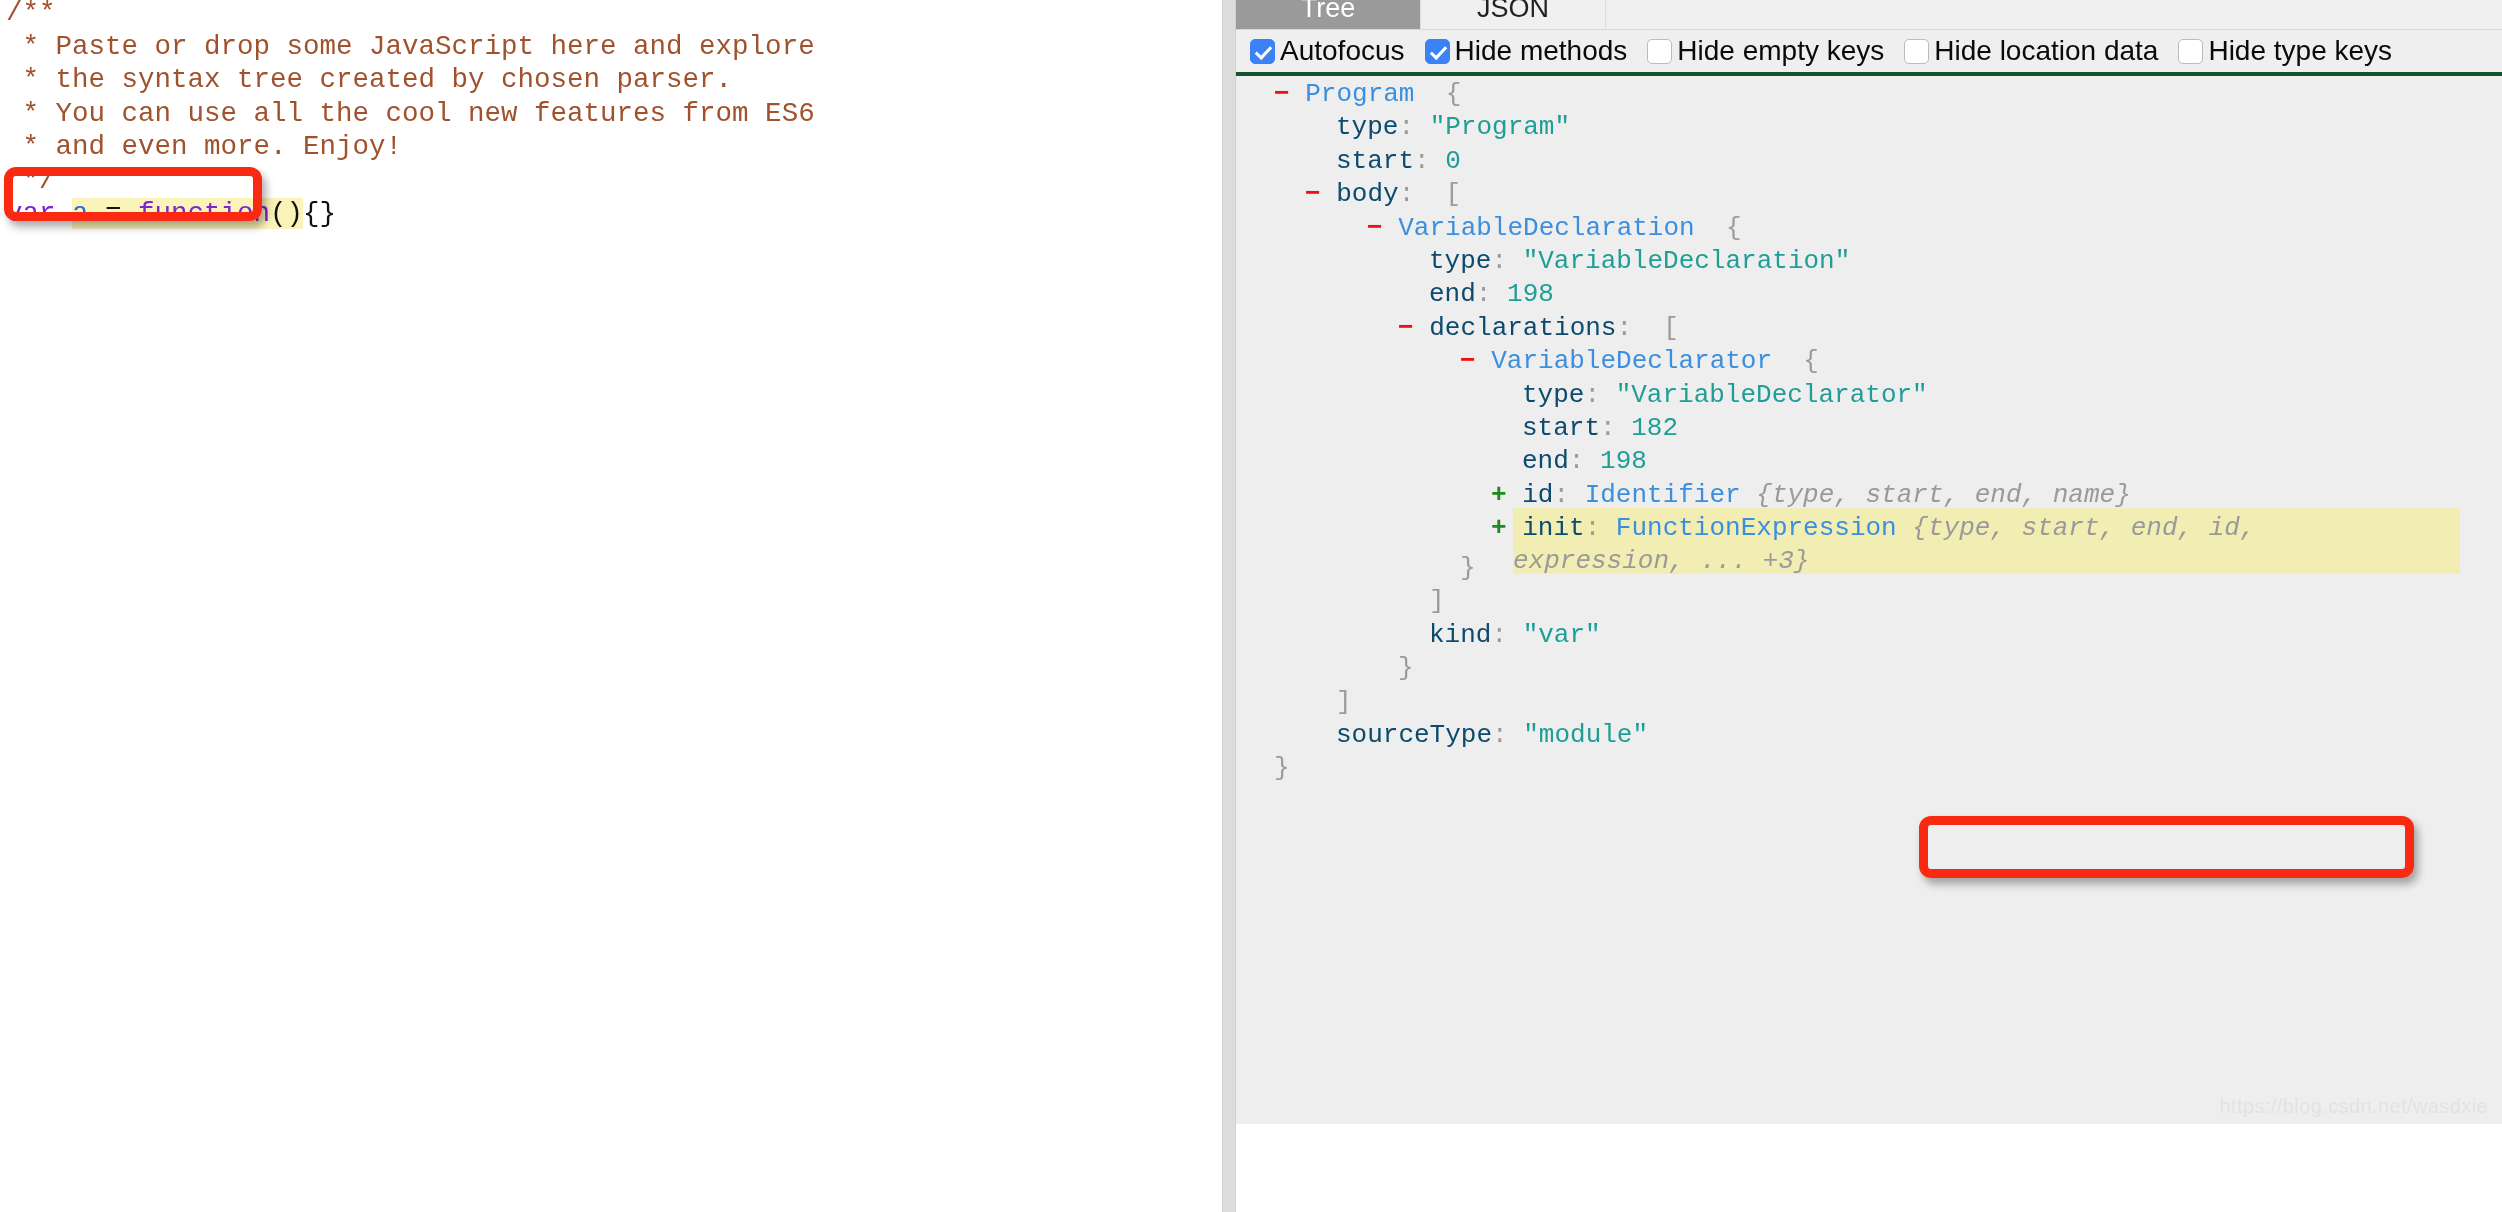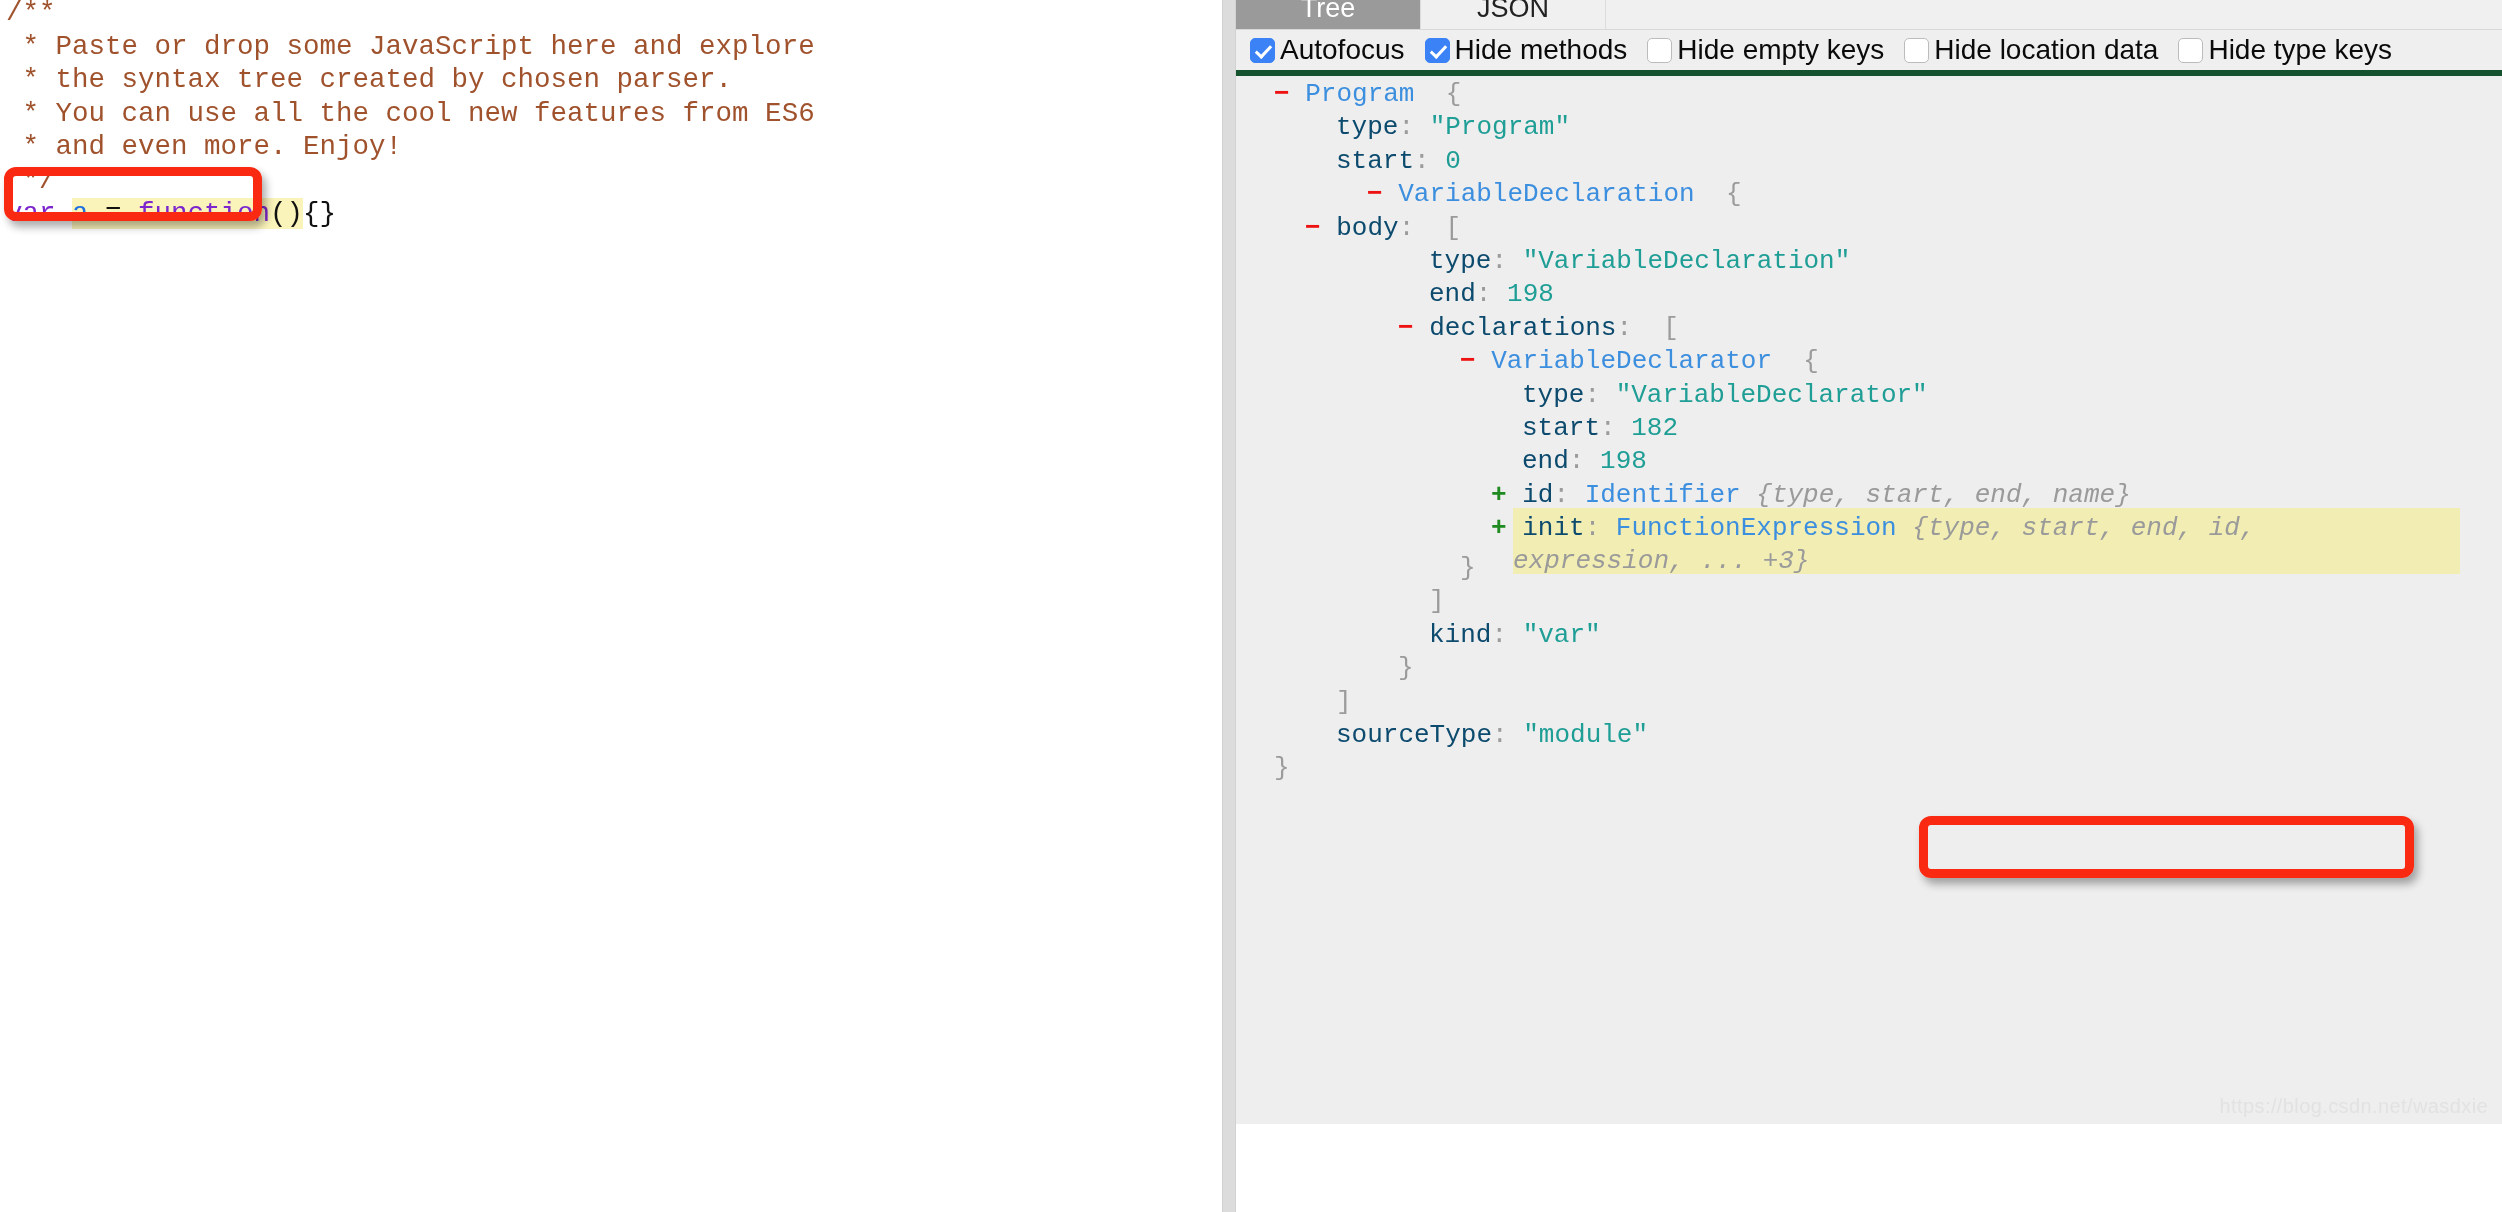--- a/index.html
+++ b/index.html
@@ -110,7 +110,7 @@
     align-items: center;
     padding-left: 14px;
     background: #efefef;
-    border-bottom: 6px solid #14532d;
+    border-bottom: 4px solid #14532d;
   }
   .opt {
     display: flex;

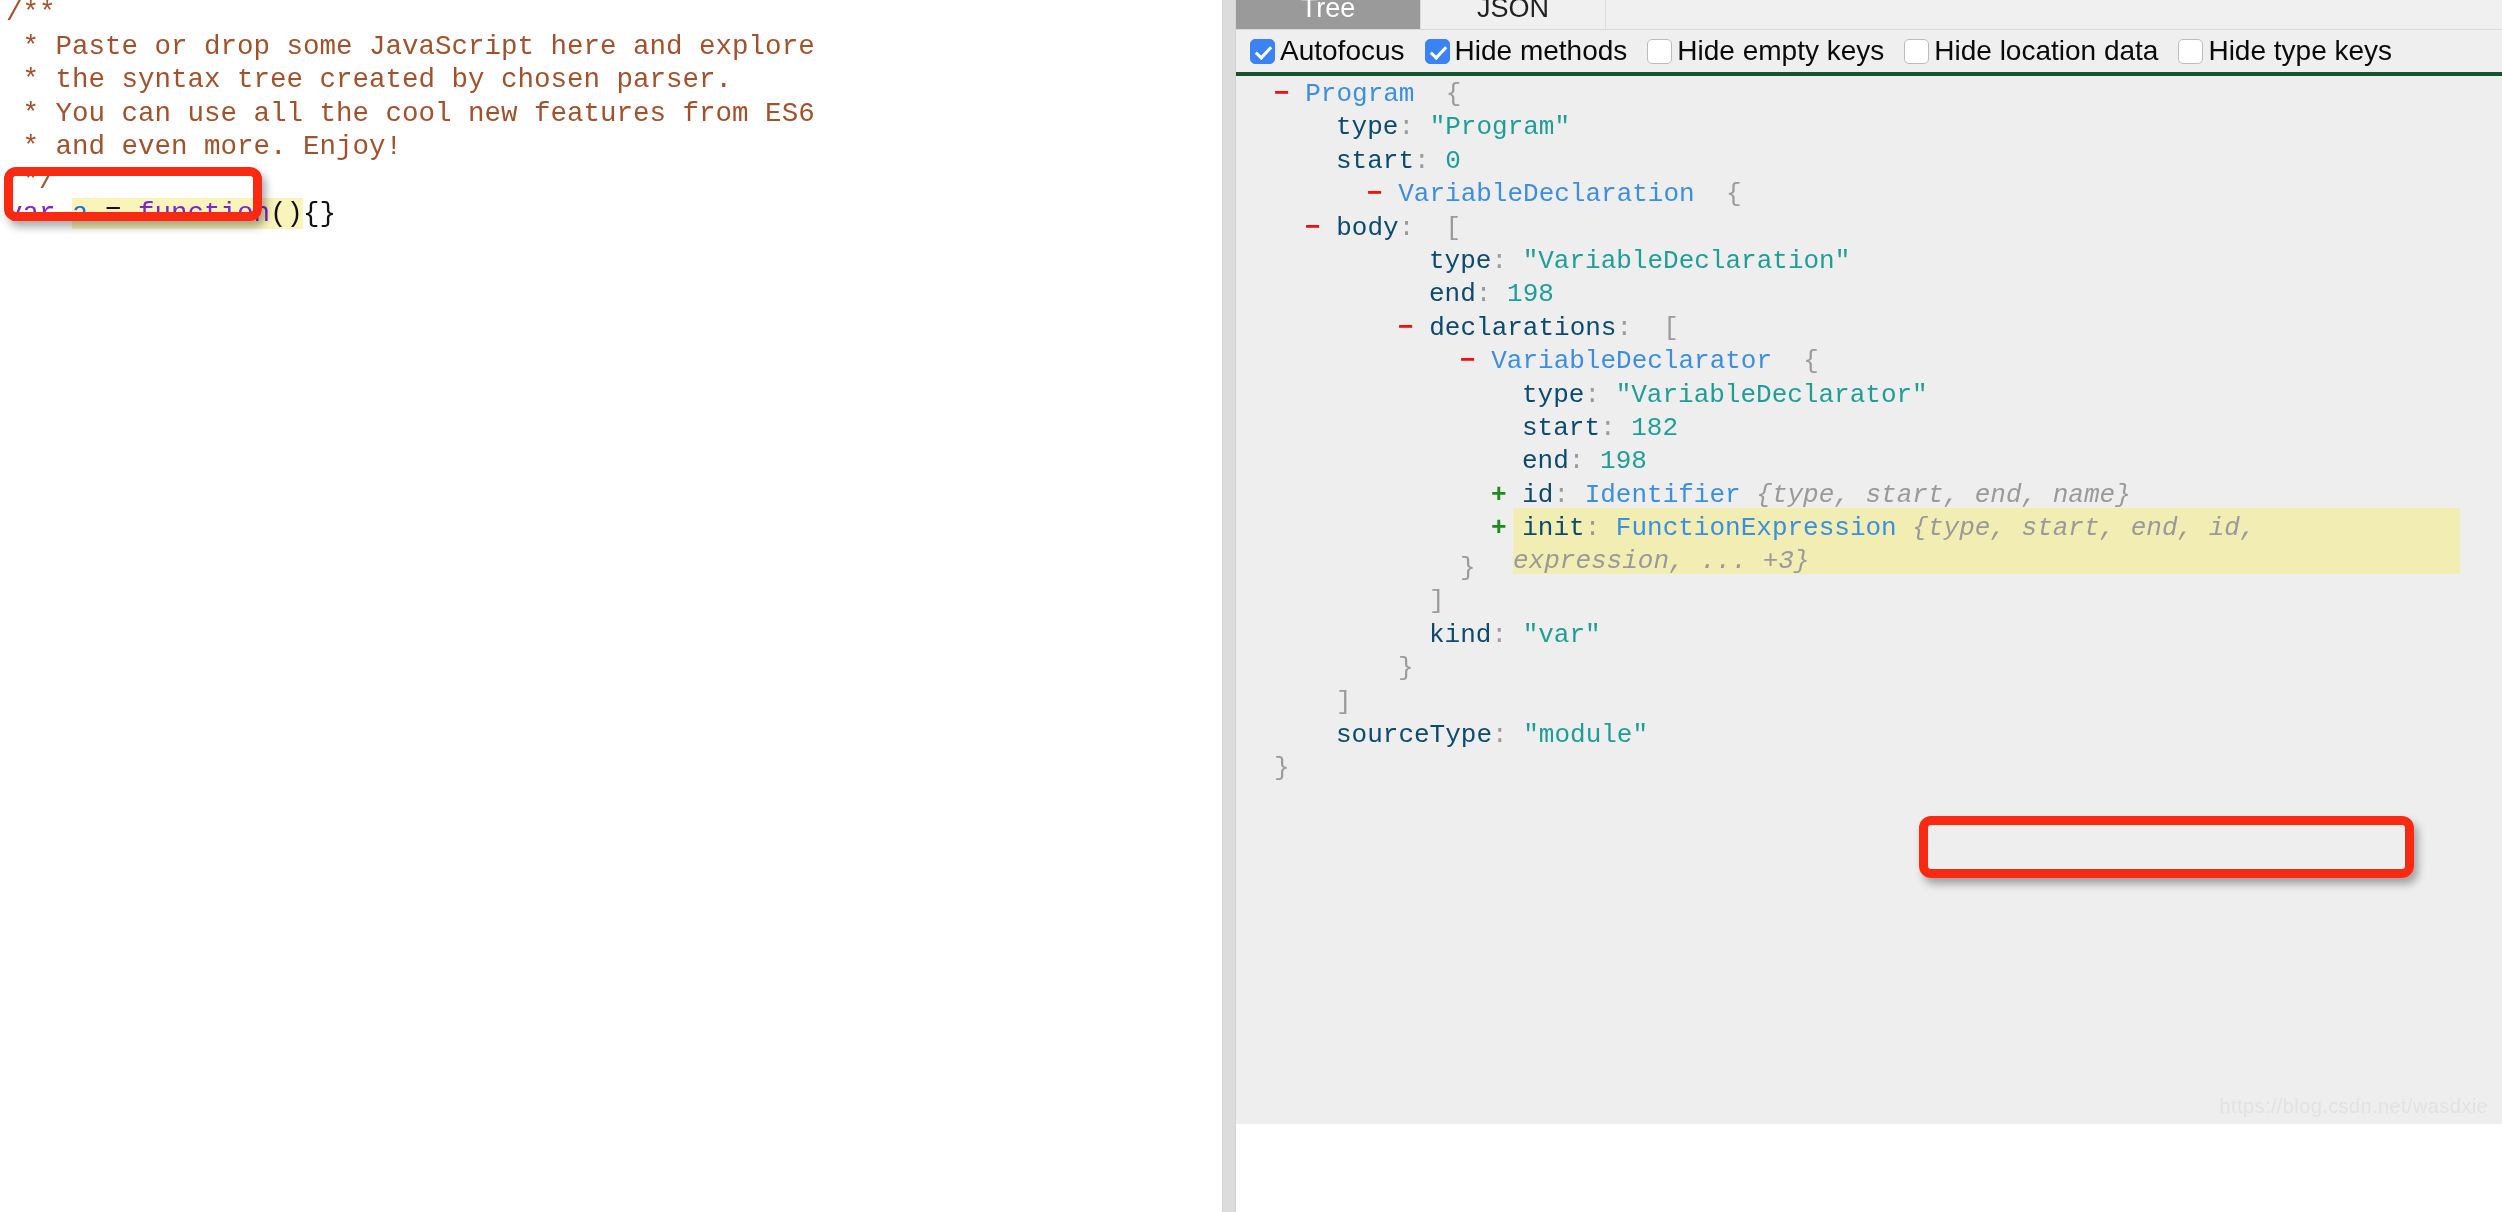--- a/index.html
+++ b/index.html
@@ -253,8 +253,8 @@
         <div class="trow" style="padding-left: 22px;"><span class="toggle-minus">− </span><span class="n-type">Program</span><span class="n-punct">  {</span></div>
         <div class="trow" style="padding-left: 84px;"><span class="n-key">type</span><span class="n-punct">: </span><span class="n-str">"Program"</span></div>
         <div class="trow" style="padding-left: 84px;"><span class="n-key">start</span><span class="n-punct">: </span><span class="n-num">0</span></div>
+        <div class="trow" style="padding-left: 53px;"><span class="toggle-minus">− </span><span class="n-key">body</span><span class="n-punct">:  [</span></div>
         <div class="trow" style="padding-left: 115px;"><span class="toggle-minus">− </span><span class="n-type">VariableDeclaration</span><span class="n-punct">  {</span></div>
-        <div class="trow" style="padding-left: 53px;"><span class="toggle-minus">− </span><span class="n-key">body</span><span class="n-punct">:  [</span></div>
         <div class="trow" style="padding-left: 177px;"><span class="n-key">type</span><span class="n-punct">: </span><span class="n-str">"VariableDeclaration"</span></div>
         <div class="trow" style="padding-left: 177px;"><span class="n-key">end</span><span class="n-punct">: </span><span class="n-num">198</span></div>
         <div class="trow" style="padding-left: 146px;"><span class="toggle-minus">− </span><span class="n-key">declarations</span><span class="n-punct">:  [</span></div>

